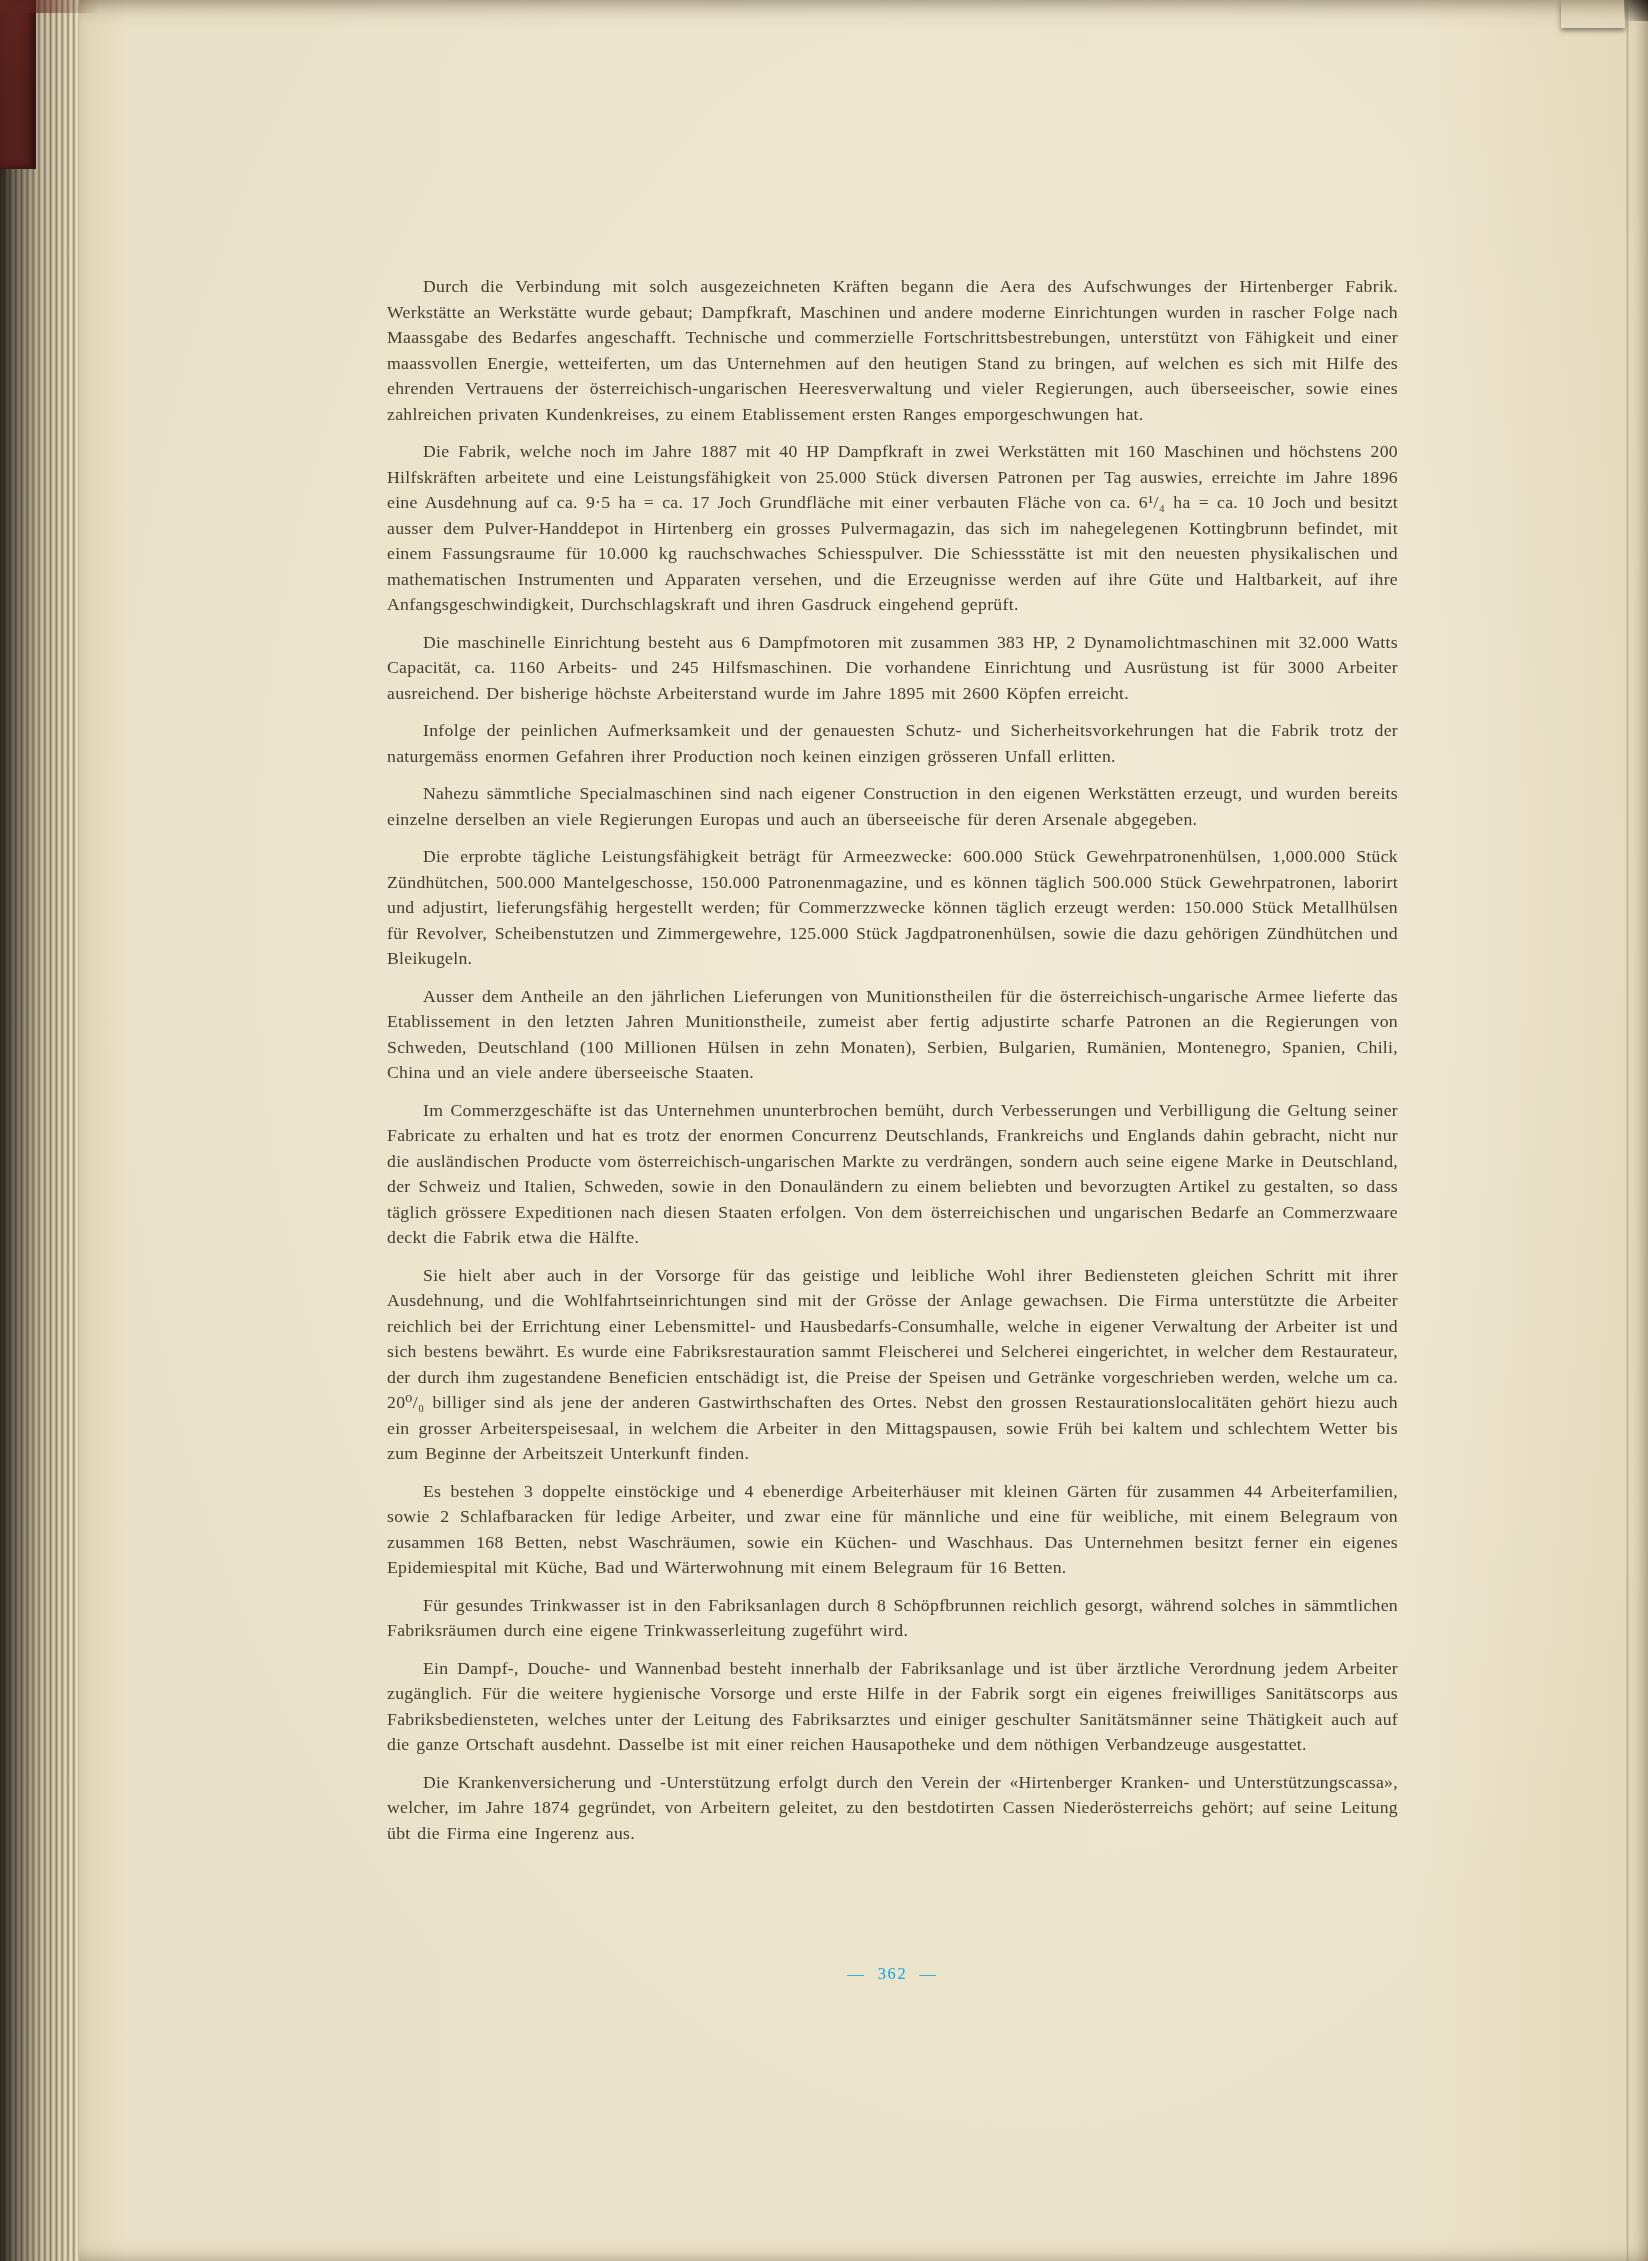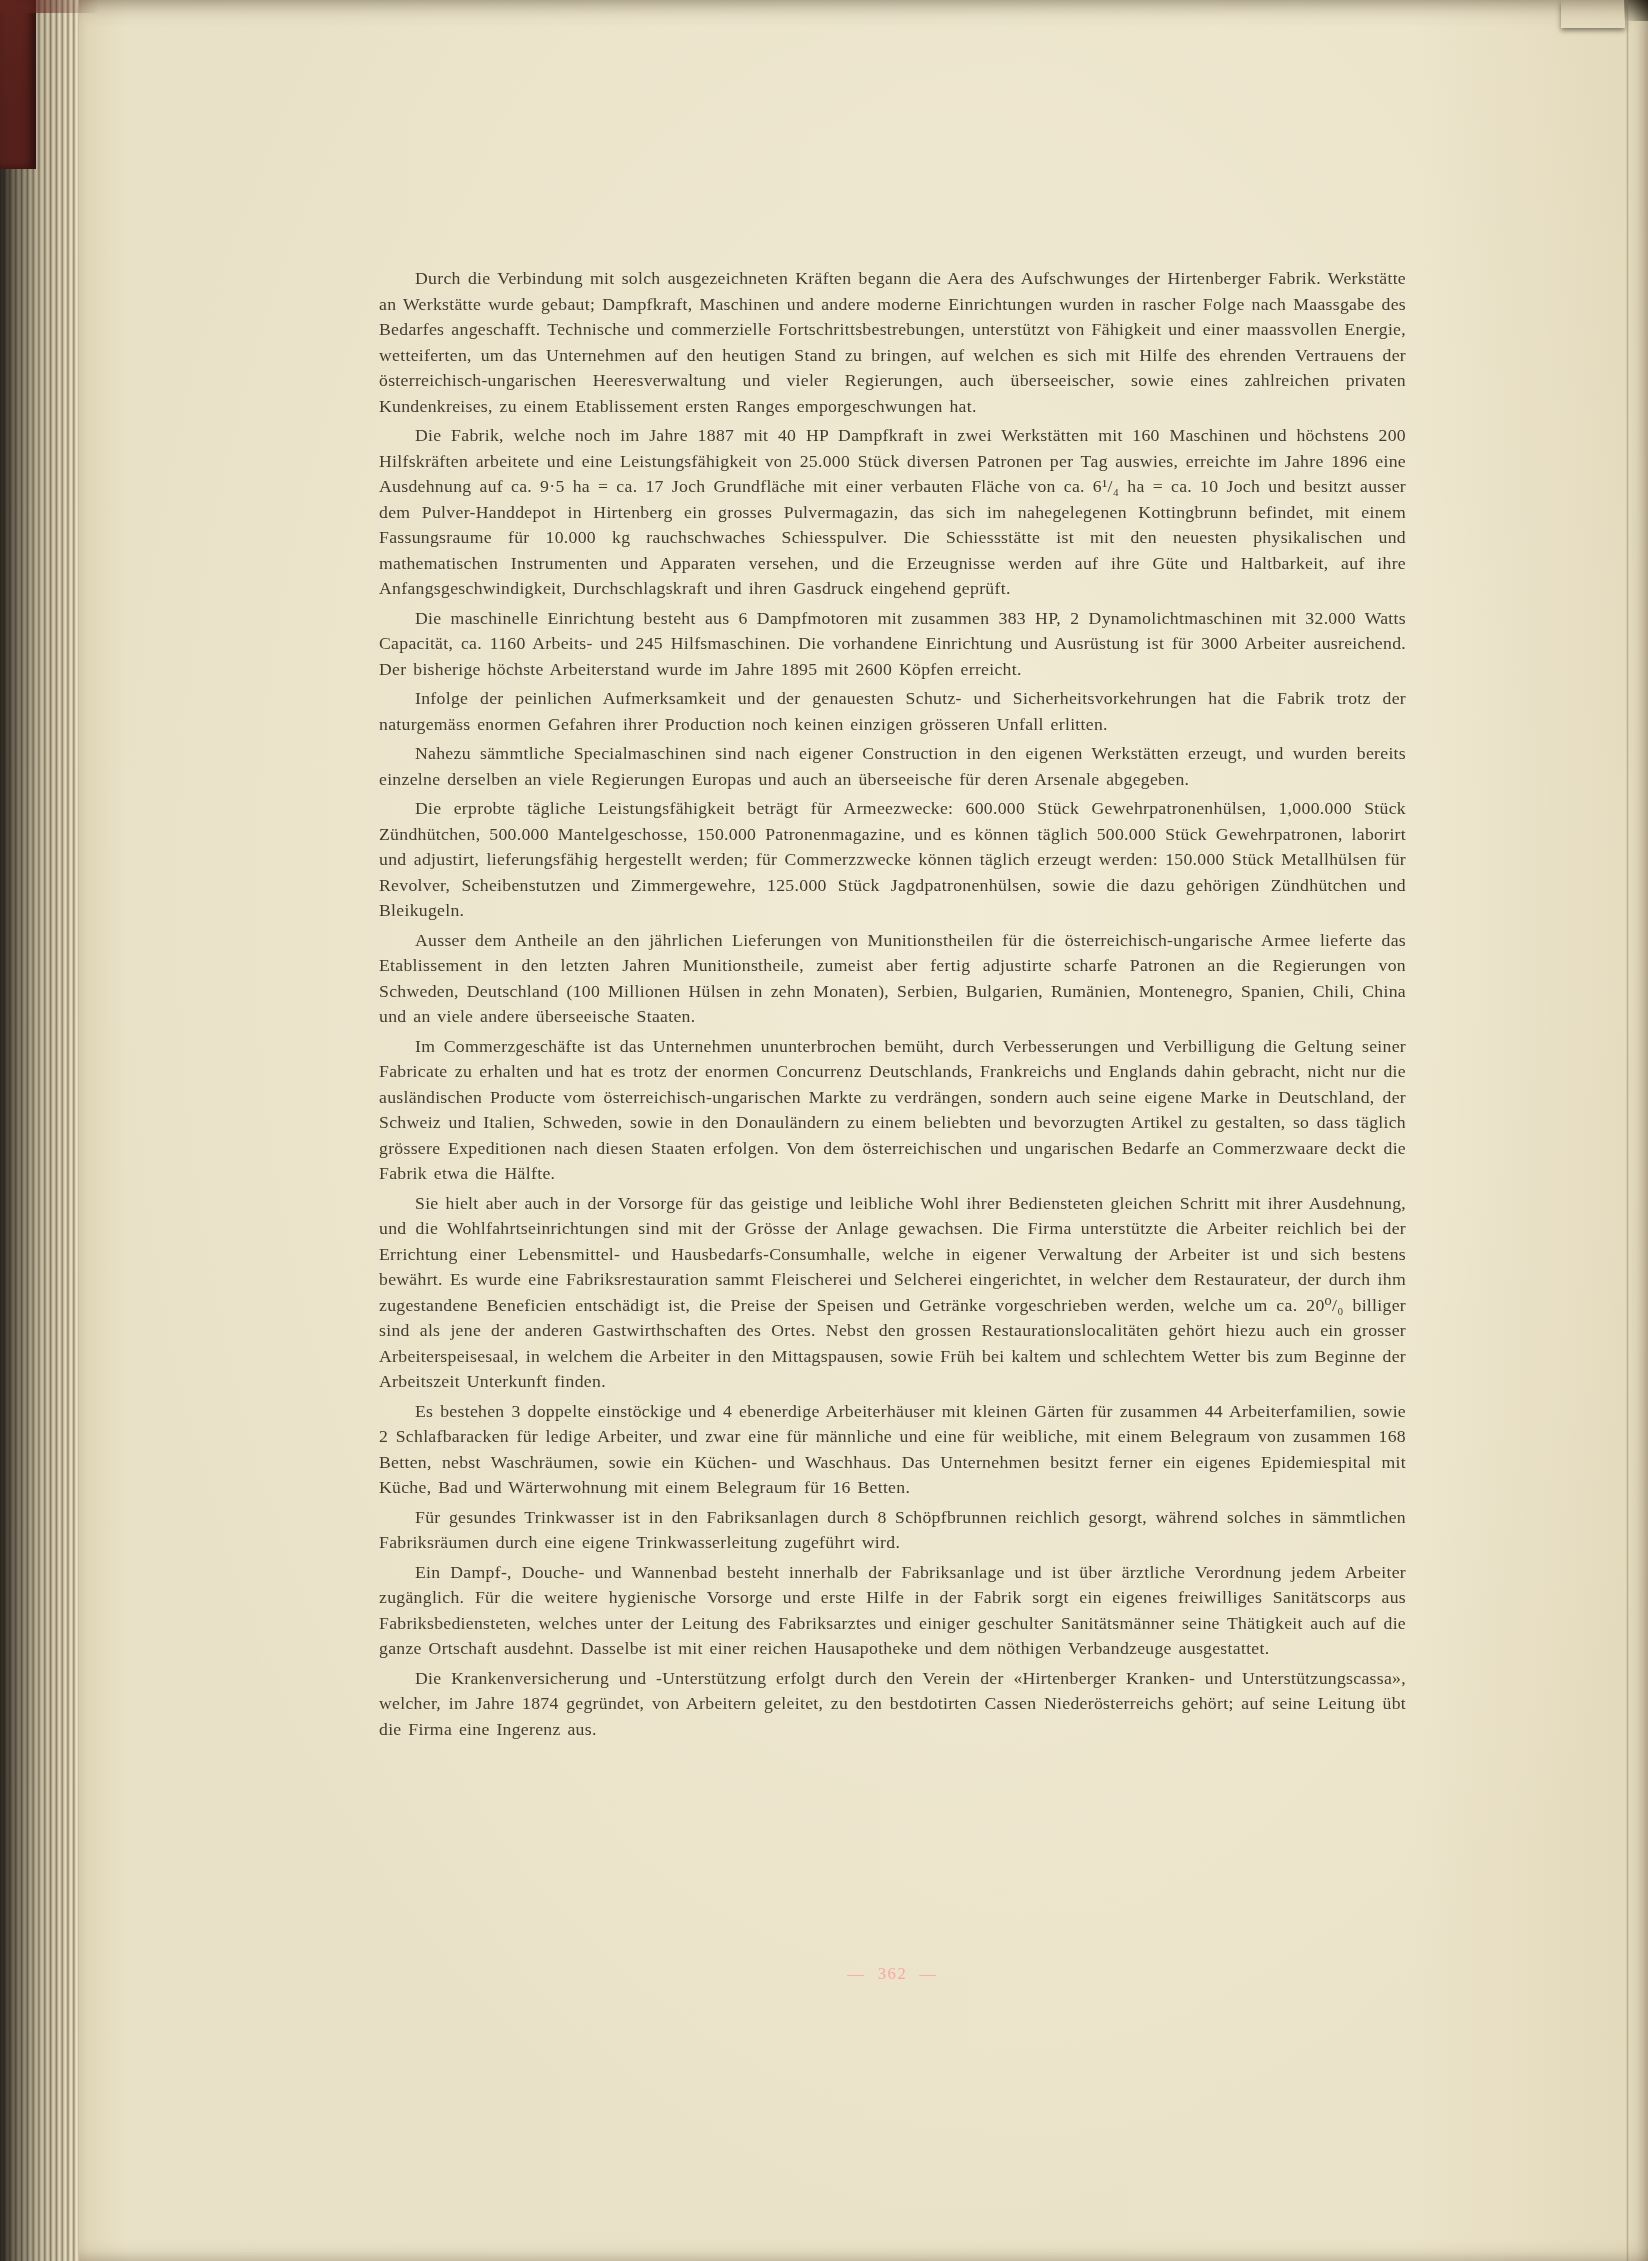--- a/index.html
+++ b/index.html
@@ -84,7 +84,7 @@
     word-spacing: 2.1px;
   }
   .text-block p.para {
-    margin: 4px;
+    margin: 12px;
     text-indent: 36px;
   }
   .page-number {

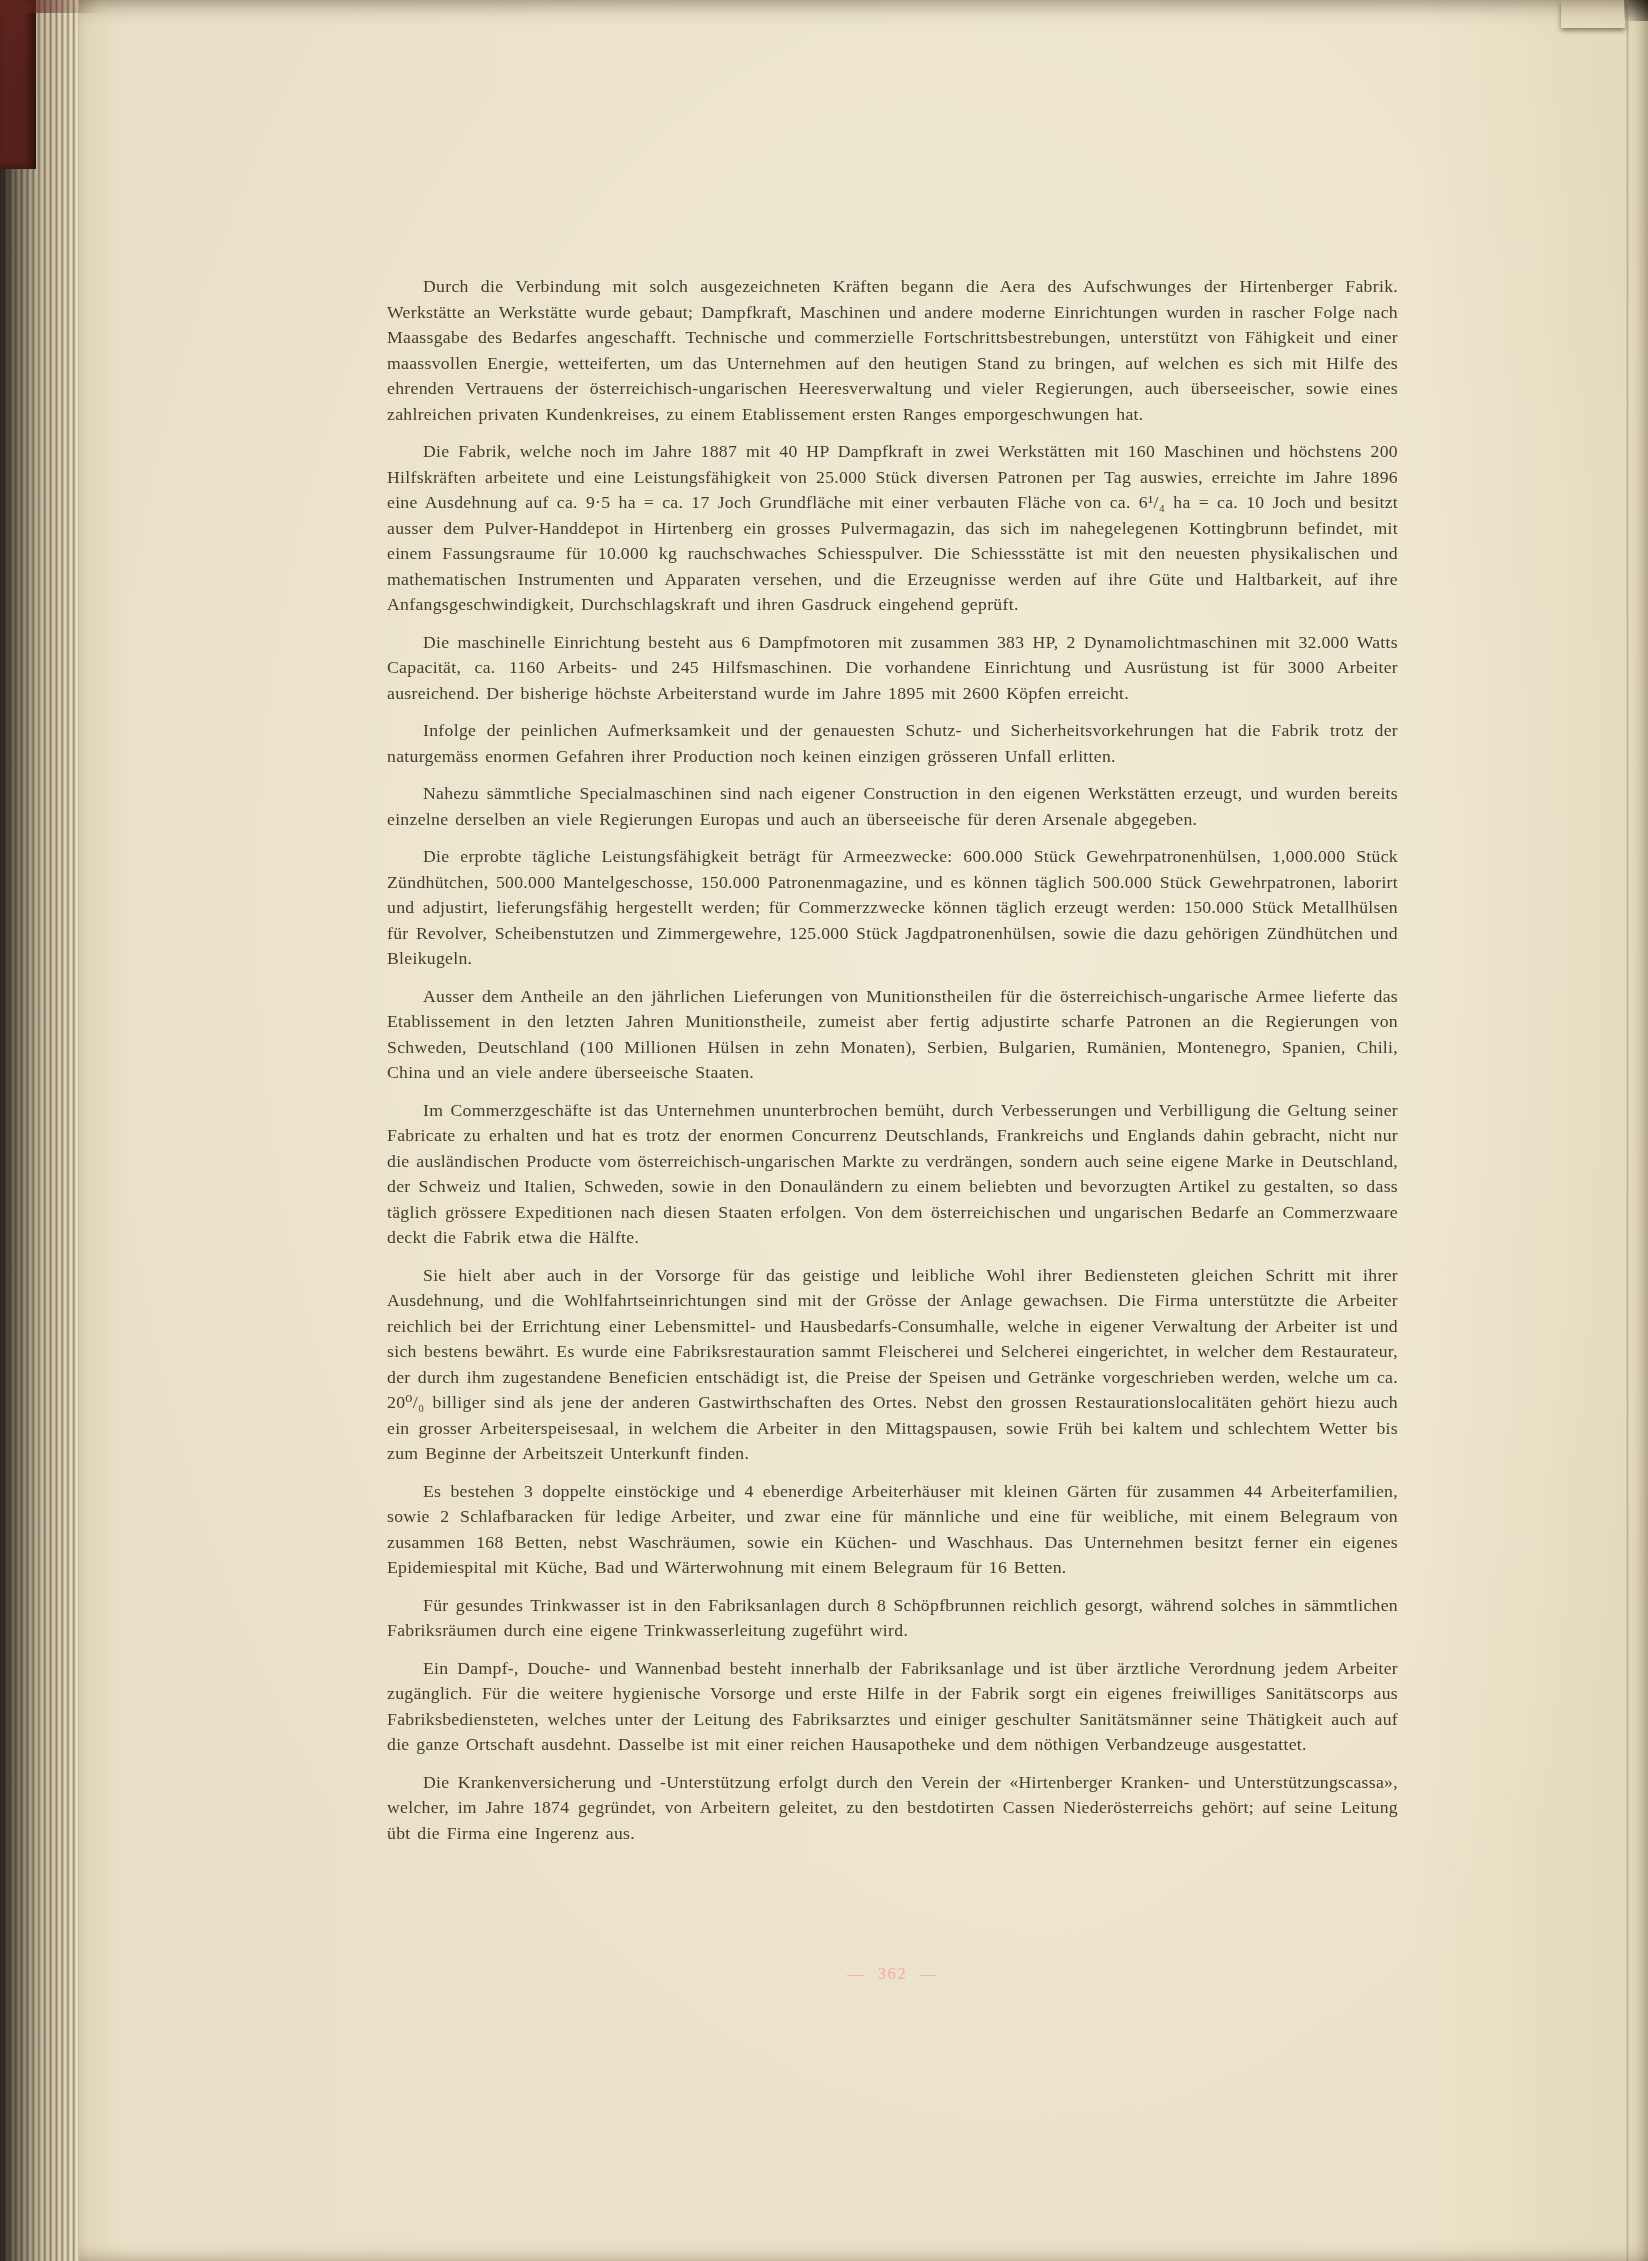--- a/index.html
+++ b/index.html
@@ -92,7 +92,7 @@
     left: 375px; top: 1964px;
     width: 1035px;
     text-align: center;
-    color: #fca5a5;
+    color: #0ea5e9;
     font-size: 16.5px;
     letter-spacing: 1.6px;
     word-spacing: 6.6px;

